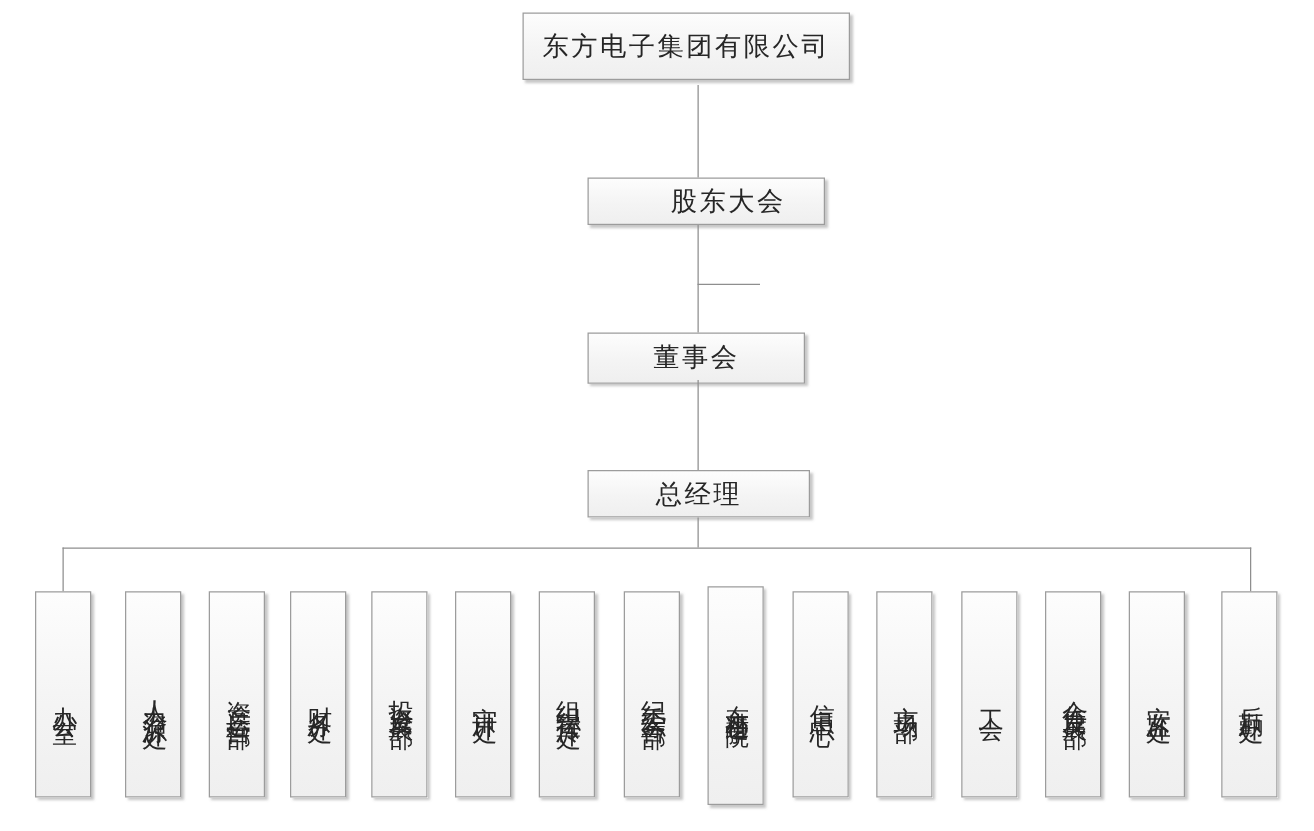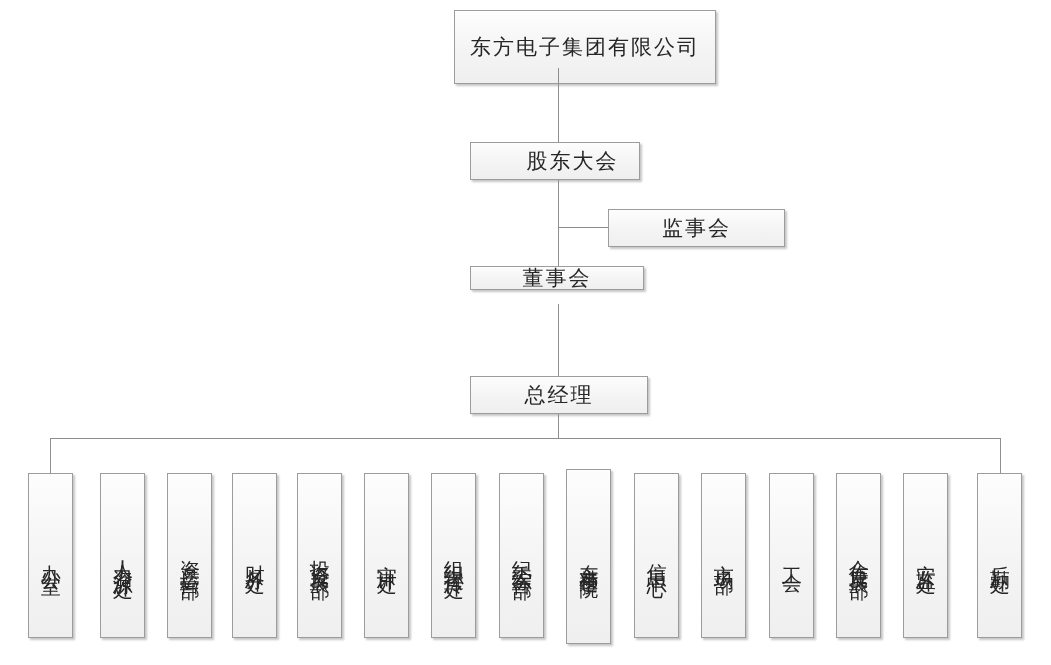--- a/index.html
+++ b/index.html
@@ -59,7 +59,7 @@
 
 <div id="chart-canvas">
 
-  <div class="node horizontal" style="left:418px; top:10px; width:262px; height:74px;margin-left:36px;">东方电子集团有限公司</div>
+  <div class="node horizontal" style="left:418px; top:10px; width:262px; height:54px;">东方电子集团有限公司</div>
 
   <div class="conn v" style="left:558px; top:68px; height:74px;"></div>
 

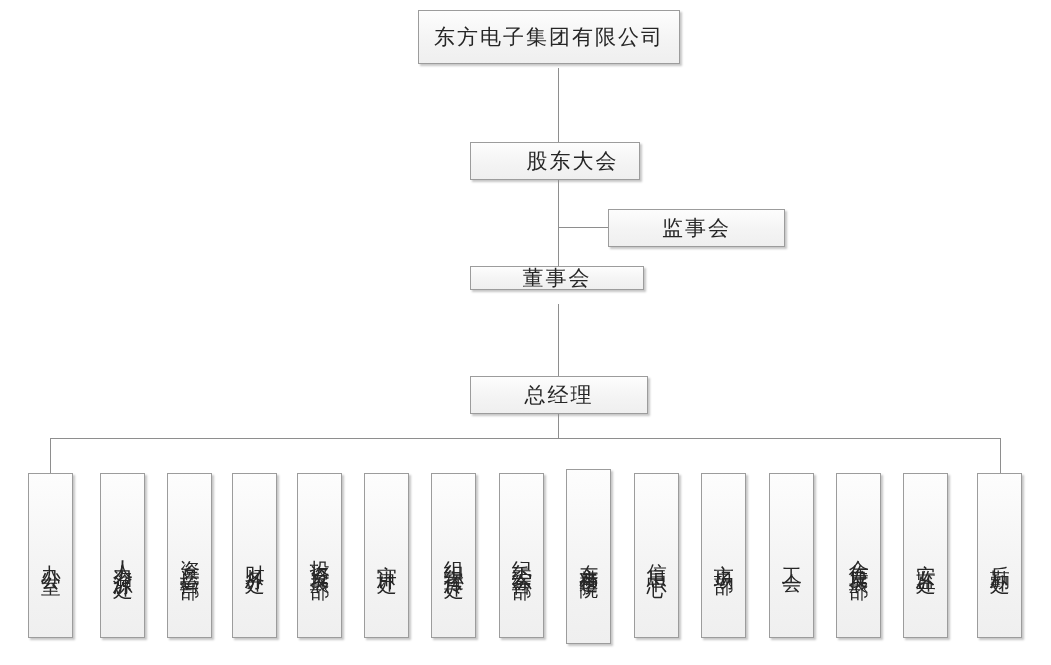--- a/index.html
+++ b/index.html
@@ -63,7 +63,7 @@
 
   <div class="conn v" style="left:558px; top:68px; height:74px;"></div>
 
-  <div class="node horizontal" style="left:470px; top:142px; width:170px; height:38px;padding-left:35px;">股东大会</div>
+  <div class="node horizontal" style="left:470px; top:142px; width:190px; height:38px;padding-left:35px;">股东大会</div>
 
   <div class="conn v" style="left:558px; top:180px; height:86px;"></div>
 

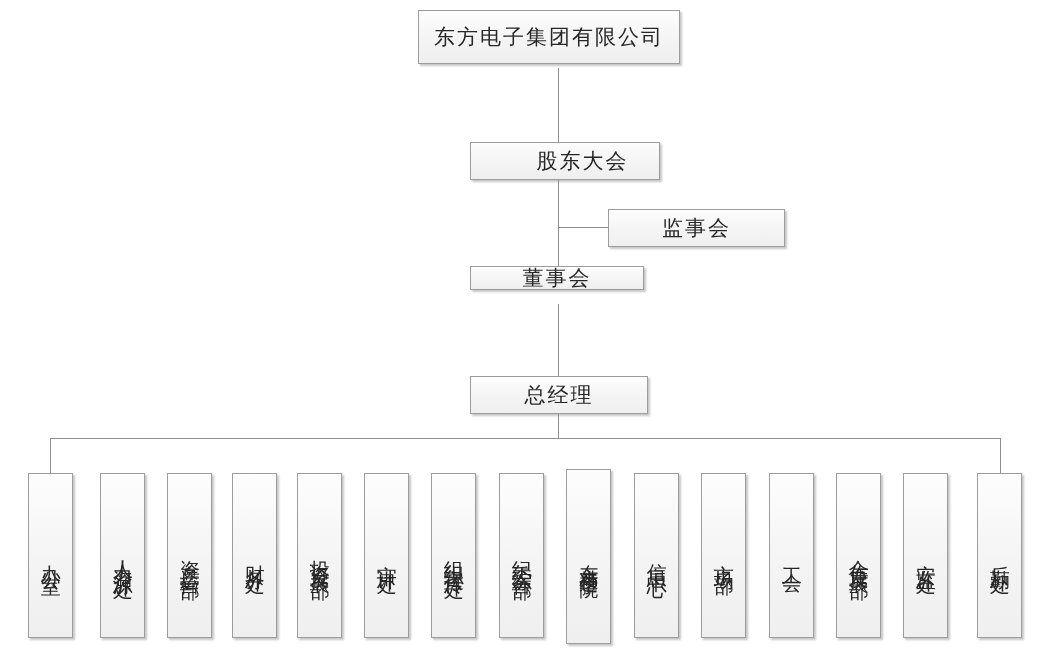--- a/index.html
+++ b/index.html
@@ -69,7 +69,6 @@
 
   <div class="conn h" style="left:558px; top:227px; width:50px;"></div>
 
-  <div class="node horizontal" style="left:608px; top:209px; width:177px; height:38px;">监事会</div>
 
   <div class="node horizontal" style="left:470px; top:266px; width:174px; height:24px;">董事会</div>
 

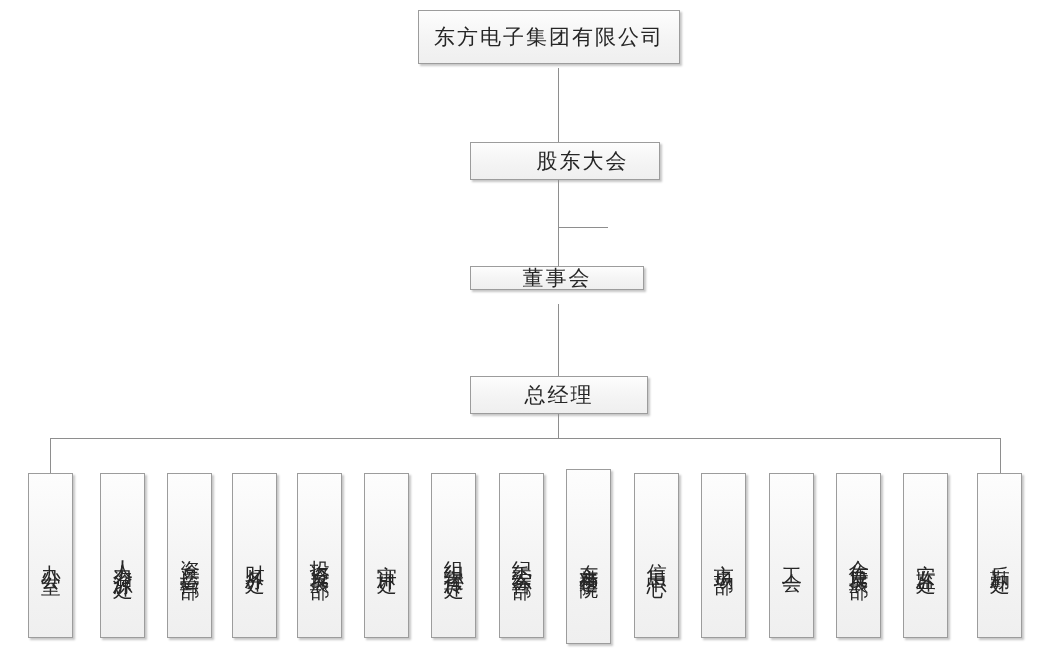--- a/index.html
+++ b/index.html
@@ -70,7 +70,7 @@
   <div class="conn h" style="left:558px; top:227px; width:50px;"></div>
 
 
-  <div class="node horizontal" style="left:470px; top:266px; width:174px; height:24px;">董事会</div>
+  <div class="node horizontal" style="left:470px; top:266px; width:174px; height:41px;">董事会</div>
 
   <div class="conn v" style="left:558px; top:304px; height:72px;"></div>
 

